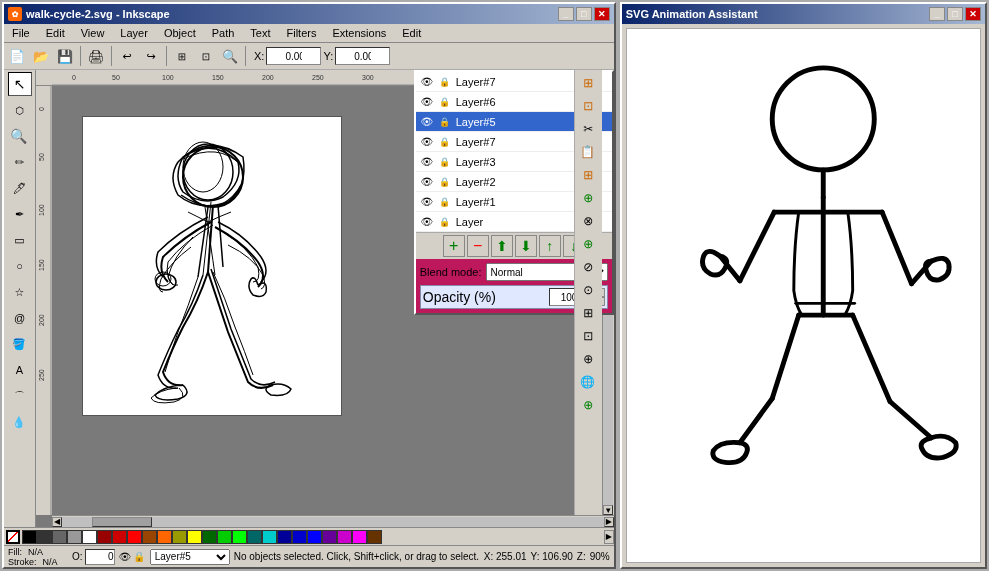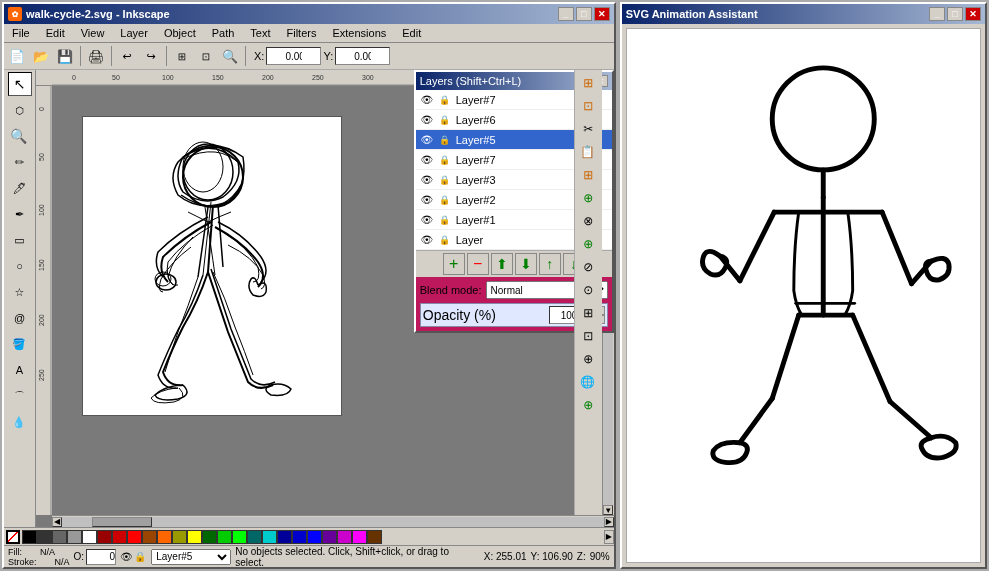--- a/index.html
+++ b/index.html
@@ -356,11 +356,6 @@
       </div>
 
       <div class="layers-panel">
-        <div class="panel-title-bar">
-          <span class="panel-title">Layers (Shift+Ctrl+L)</span>
-          <div class="panel-btn">_</div>
-          <div class="panel-btn">✕</div>
-        </div>
         <div class="layers-list">
 
           <div class="layer-row">

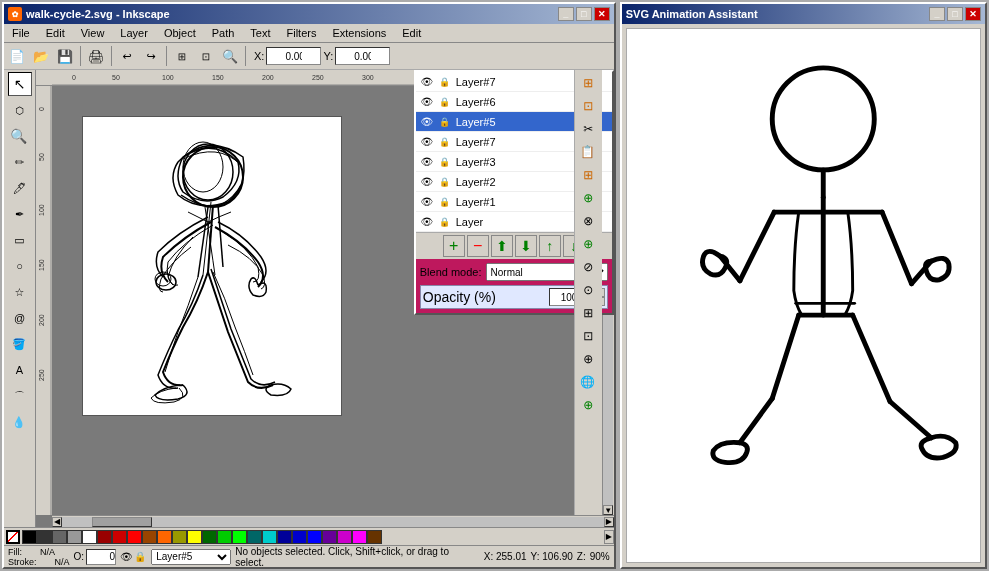--- a/index.html
+++ b/index.html
@@ -104,7 +104,7 @@
       gap: 4px;
     }
     .fill-stroke-box { display: flex; flex-direction: column; font-size: 9px; min-width: 60px; }
-    .fill-indicator { display: flex; align-items: center; gap: 16px; }
+    .fill-indicator { display: flex; align-items: center; gap: 4px; }
     .opacity-box { display: flex; align-items: center; gap: 2px; }
     .opacity-input { width: 30px; height: 16px; border: 1px inset #888; font-size: 10px; text-align: right; }
     .layer-select { height: 16px; font-size: 10px; min-width: 80px; }

